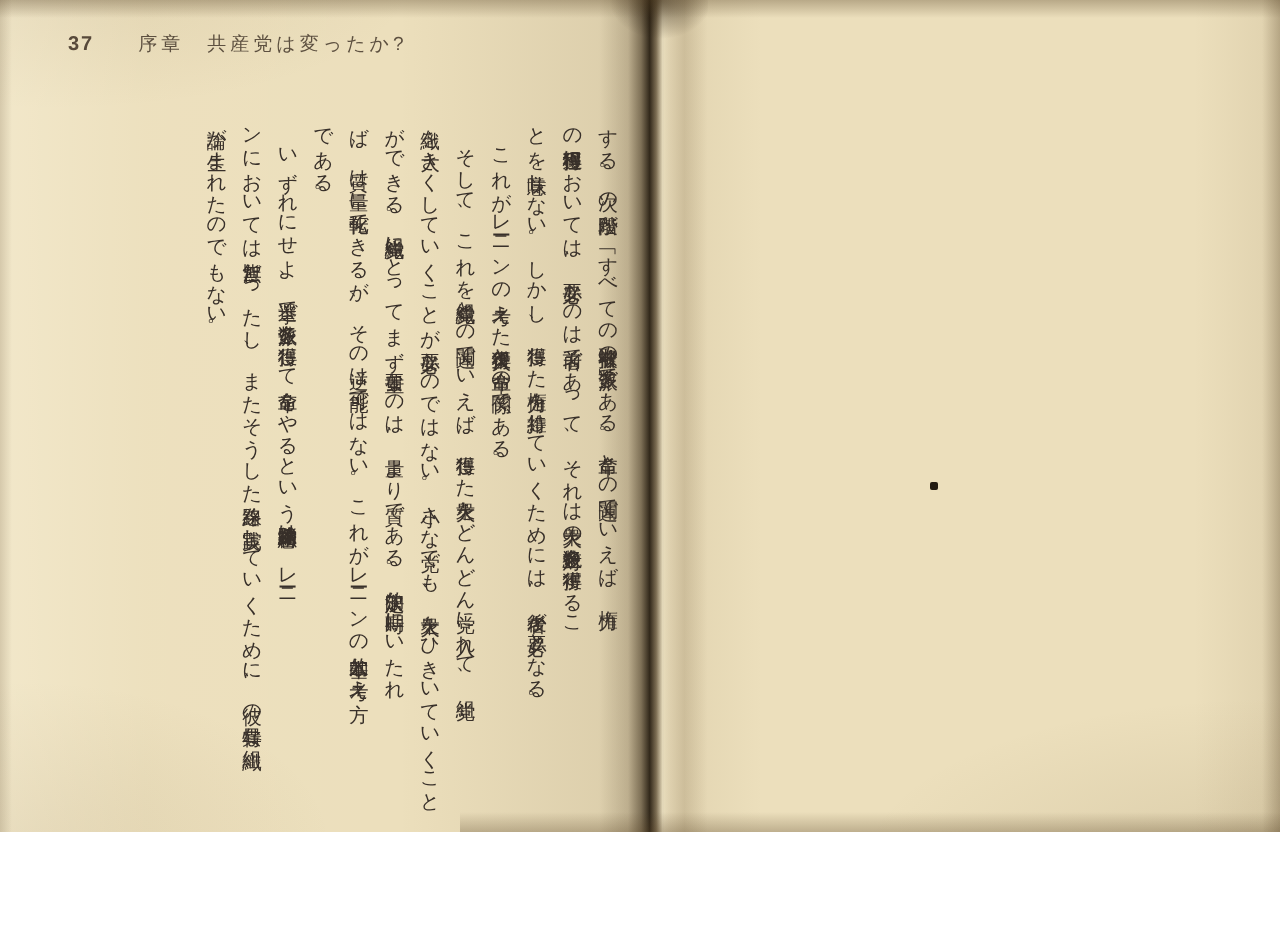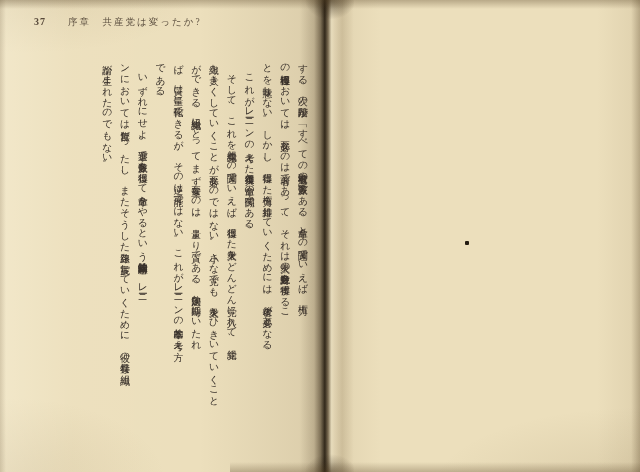--- a/index.html
+++ b/index.html
@@ -4,13 +4,13 @@
 <style>
   html,body{margin:0;padding:0;}
   .book{
-    position:relative;width:640px;height:472px;overflow:hidden;
+    position:relative;width:640px;height:416px;overflow:hidden;
     background-color:#ecdfbc;
     background-image:
       radial-gradient(ellipse 220px 120px at 2% 102%, rgba(120,95,55,0.12), transparent 70%),
       radial-gradient(ellipse 260px 90px at 4% -2%, rgba(120,95,55,0.10), transparent 70%),
       radial-gradient(ellipse 300px 120px at 100% 104%, rgba(110,88,50,0.14), transparent 70%);
-    font-family:Liberation Serif, serif;
+    font-family:Liberation Sans, sans-serif;
   }
   .page{position:absolute;top:0;height:472px;}
   .page-left{left:0;width:332px;

